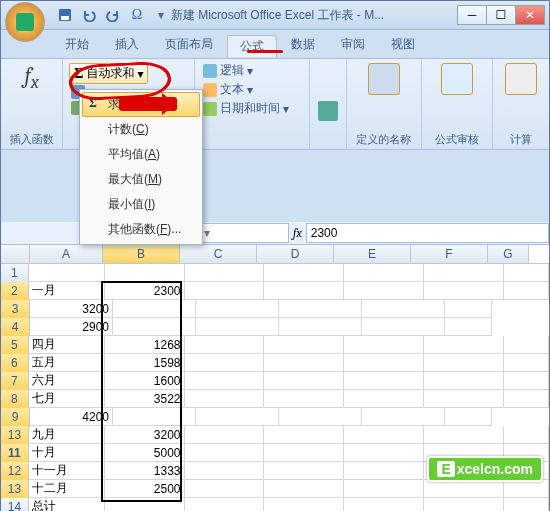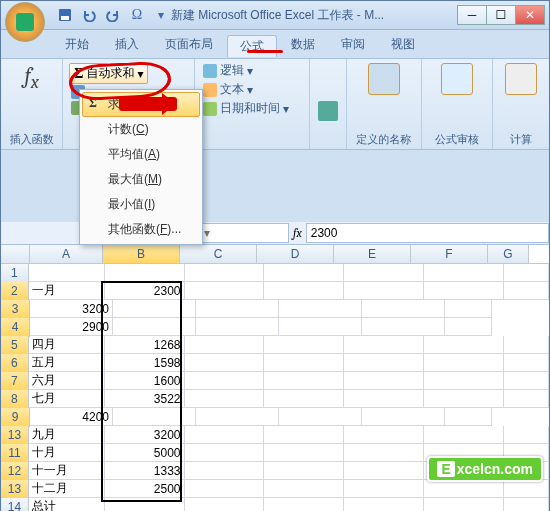--- a/index.html
+++ b/index.html
@@ -273,7 +273,7 @@
           <div class="cell cG"></div>
         </div>
         <div class="row">
-          <div class="rh sel" style="height: 18px;">11</div>
+          <div class="rh sel" style="height: 18px; font-weight: bold;">11</div>
           <div class="cell cA">十月</div>
           <div class="cell cB">5000</div>
           <div class="cell cC"></div>

